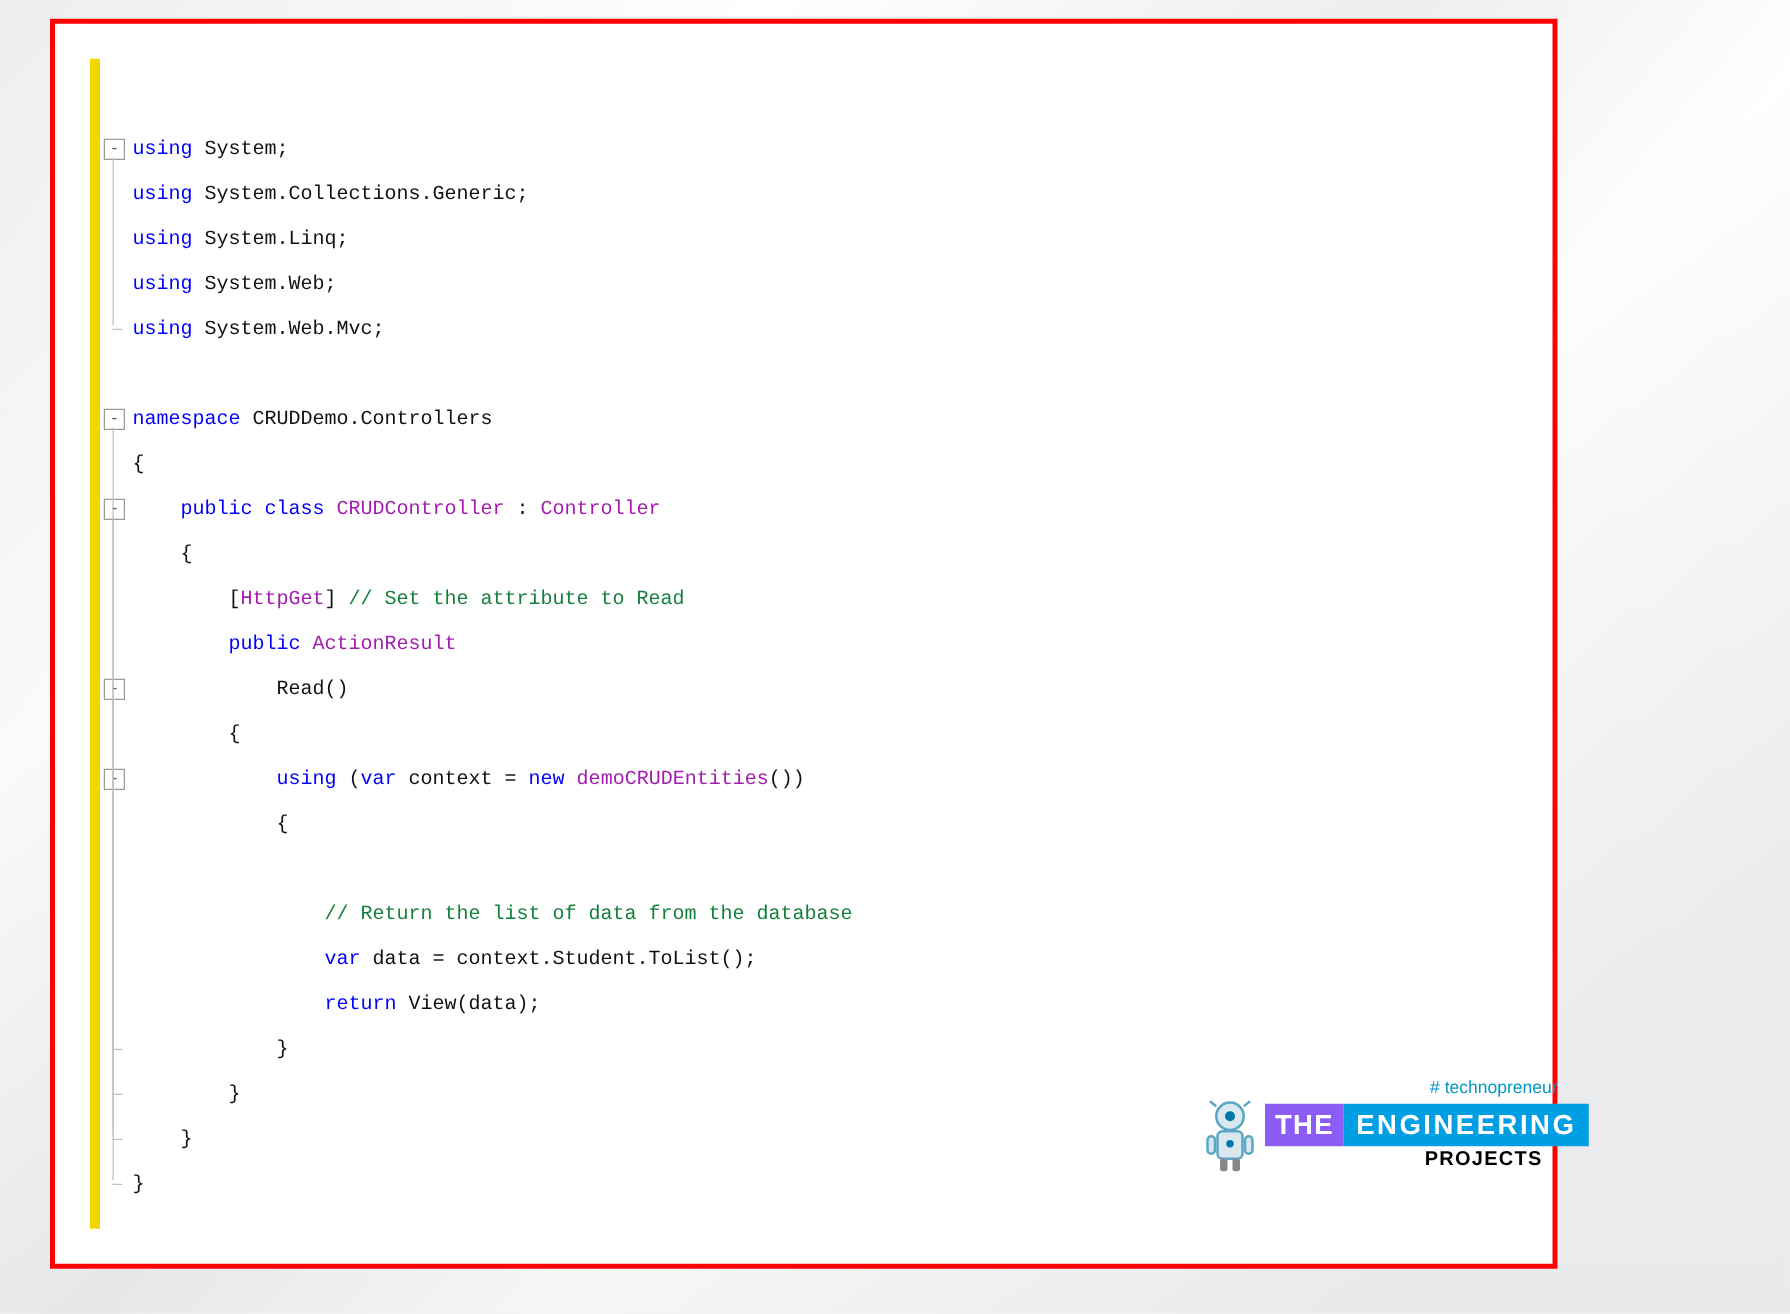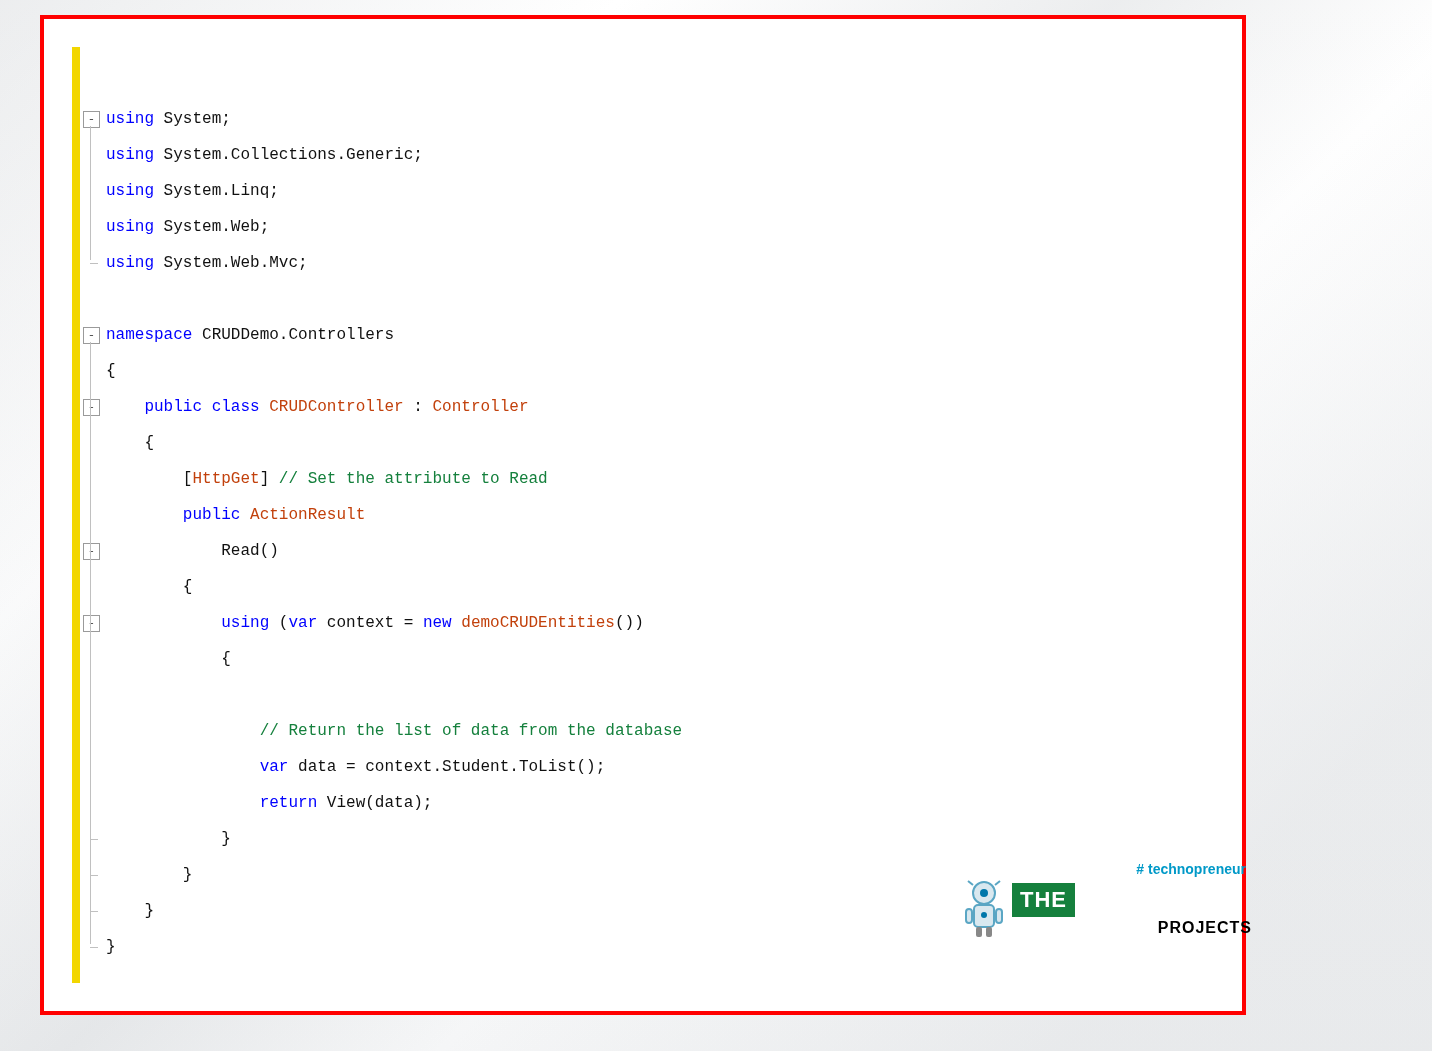--- a/index.html
+++ b/index.html
@@ -94,7 +94,7 @@
     height: 36px;
   }
   .kw   { color: #0000ff; }
-  .type { color: #c2410c; }
+  .type { color: #a21caf; }
   .cmt  { color: #15803d; }
   .txt  { color: #111; }
   .highlight-row {

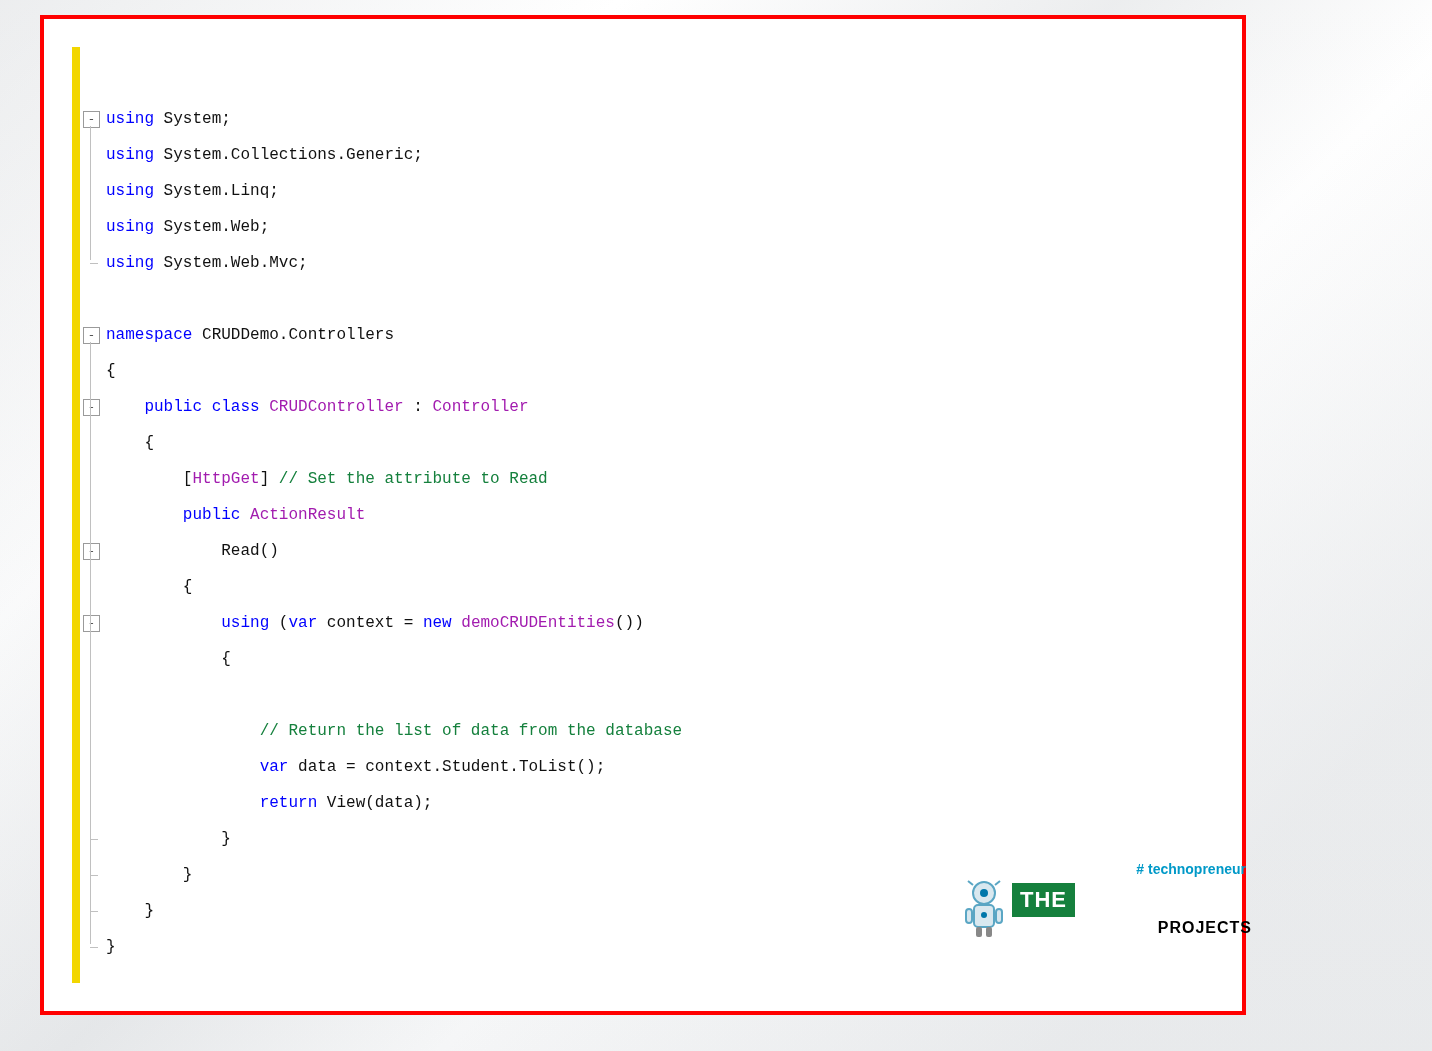--- a/index.html
+++ b/index.html
@@ -123,7 +123,7 @@
     top: 0;
     color: #0099c8;
     font-size: 14px;
-    font-weight: 700;
+    font-weight: 400;
   }
   .logo .bar {
     position: absolute;

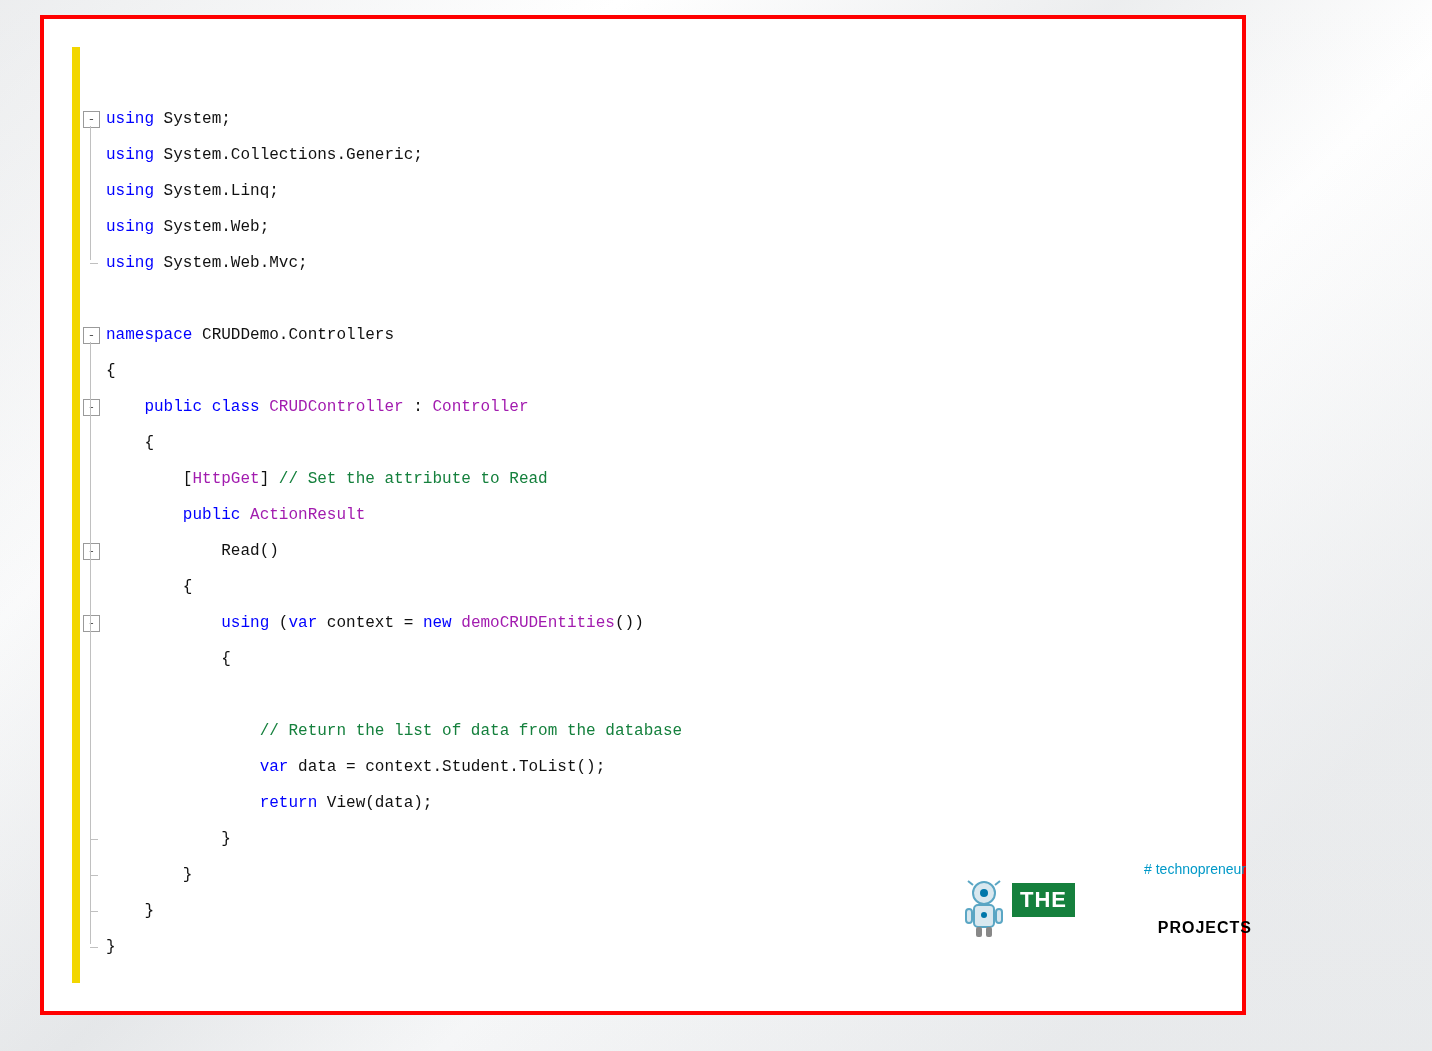--- a/index.html
+++ b/index.html
@@ -133,7 +133,7 @@
     display: flex;
   }
   .logo .bar .the {
-    background: #15803d;
+    background: #8b5cf6;
     color: #ffffff;
     font-weight: 800;
     font-size: 22px;

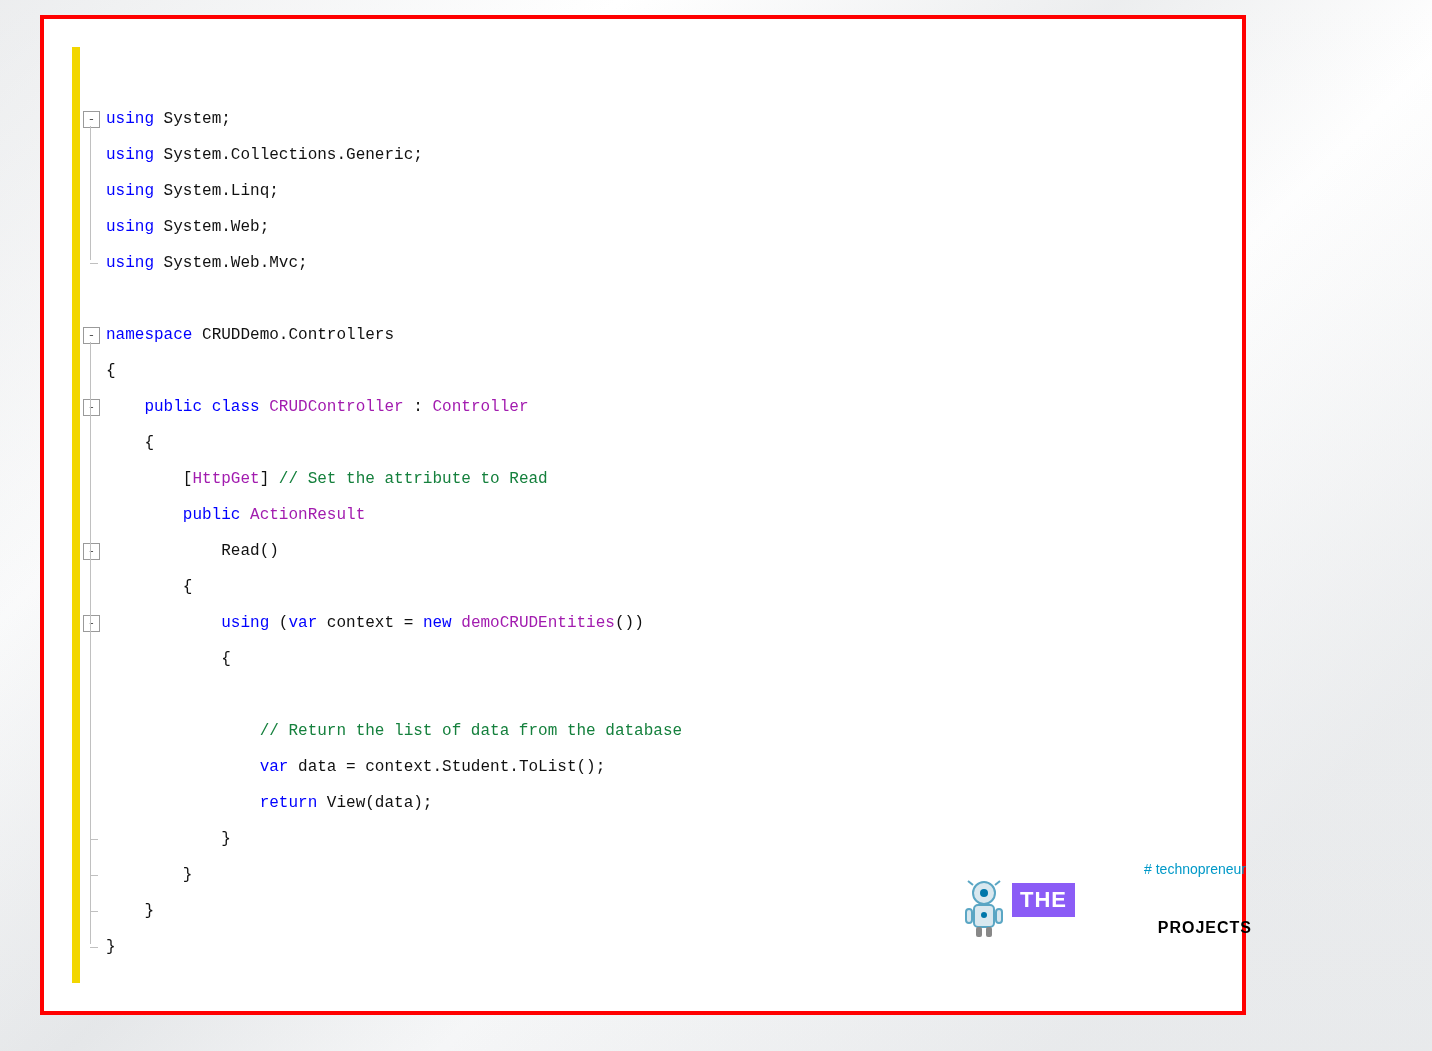--- a/index.html
+++ b/index.html
@@ -199,6 +199,7 @@
       <span class="hash"># technopreneur</span>
       <span class="bar">
         <span class="the">THE</span>
+        <span class="eng">ENGINEERING</span>
       </span>
       <span class="proj">PROJECTS</span>
       <span class="bot">

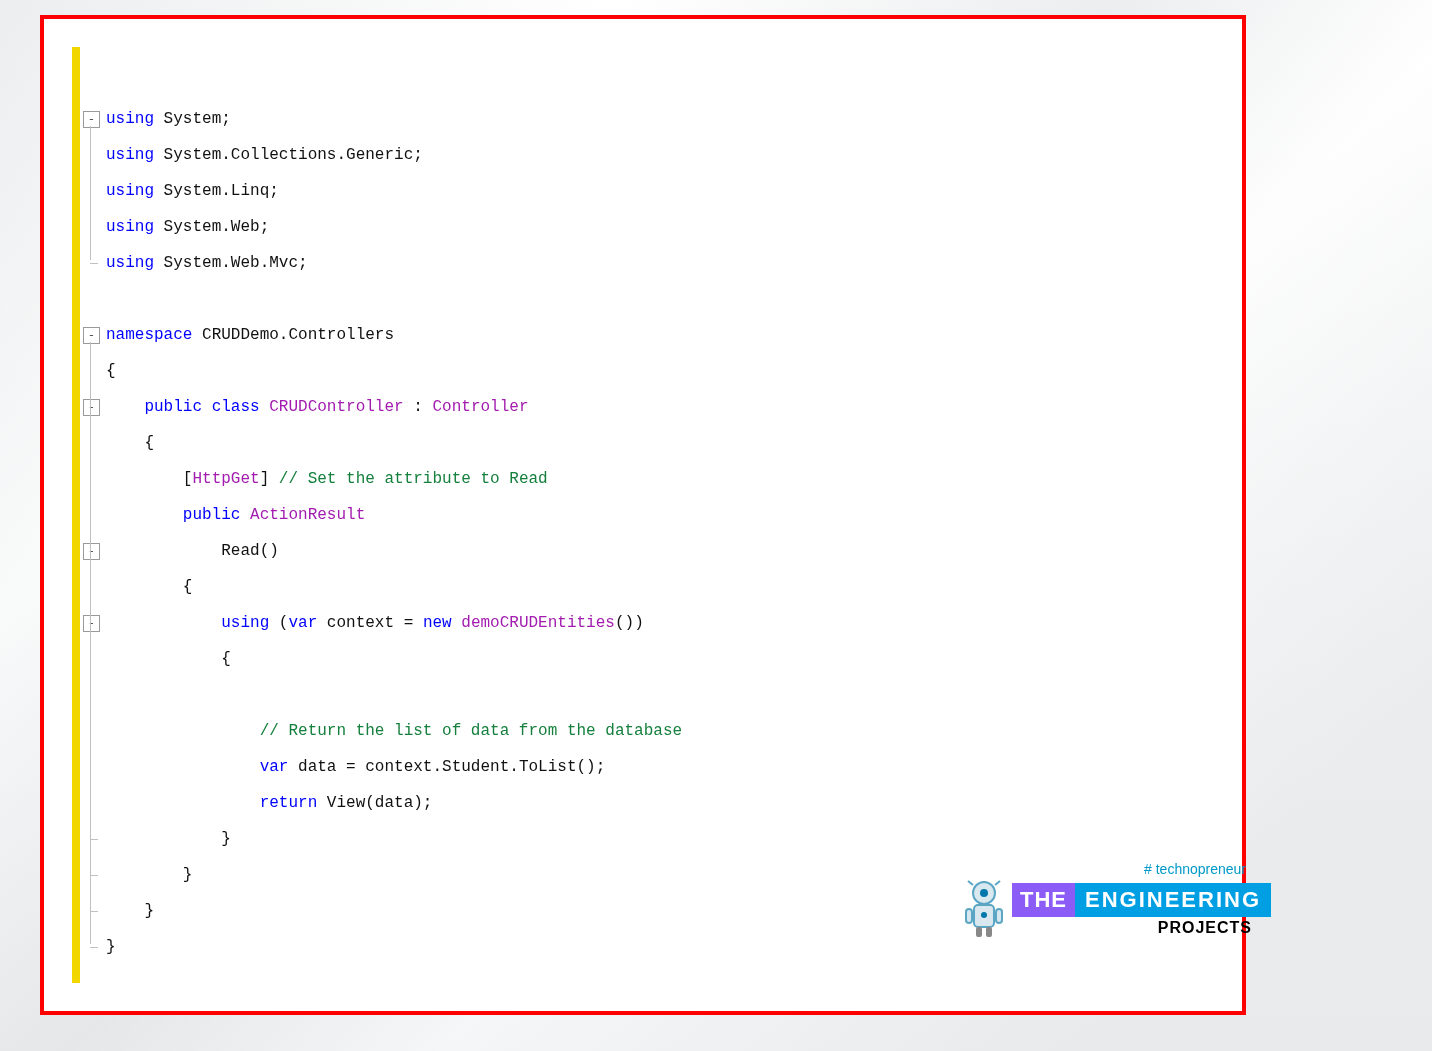--- a/index.html
+++ b/index.html
@@ -150,7 +150,7 @@
   }
   .logo .proj {
     position: absolute;
-    right: 0;
+    right: 18px;
     top: 58px;
     color: #000;
     font-weight: 800;

